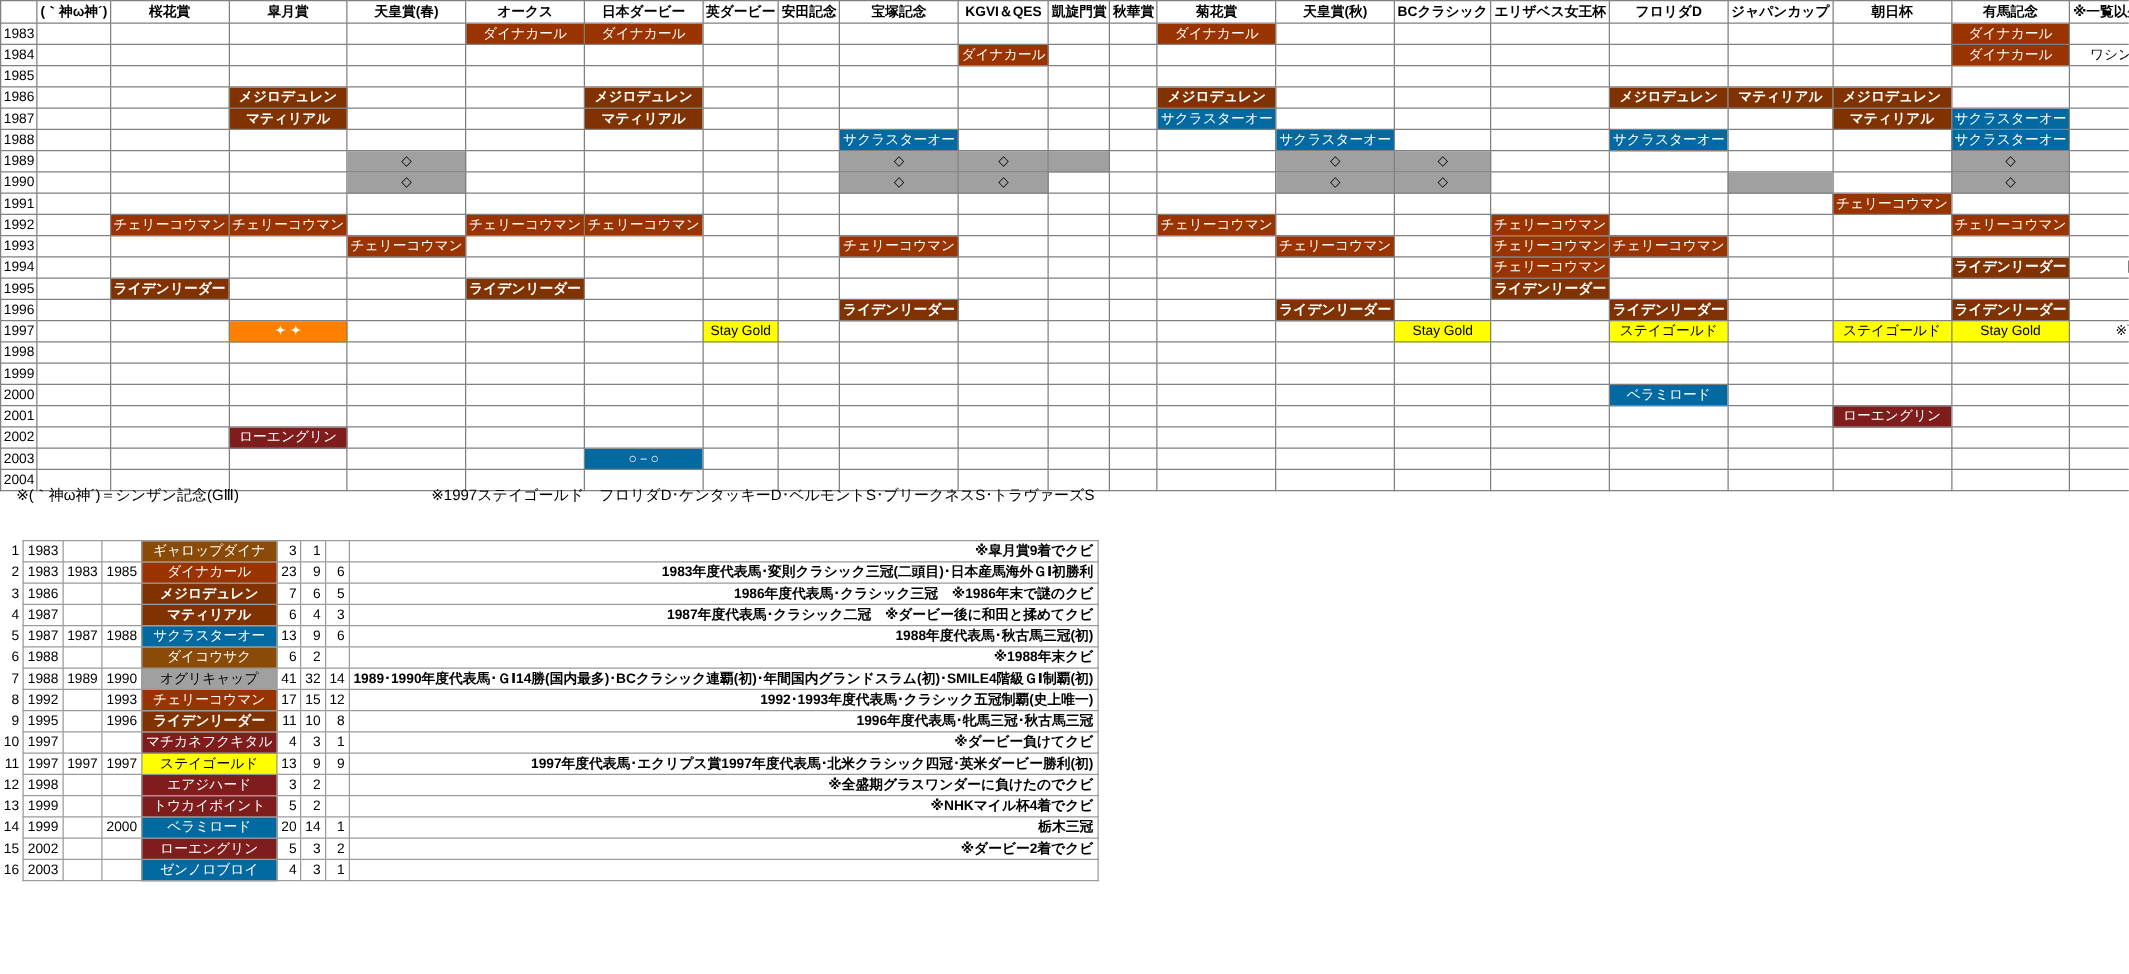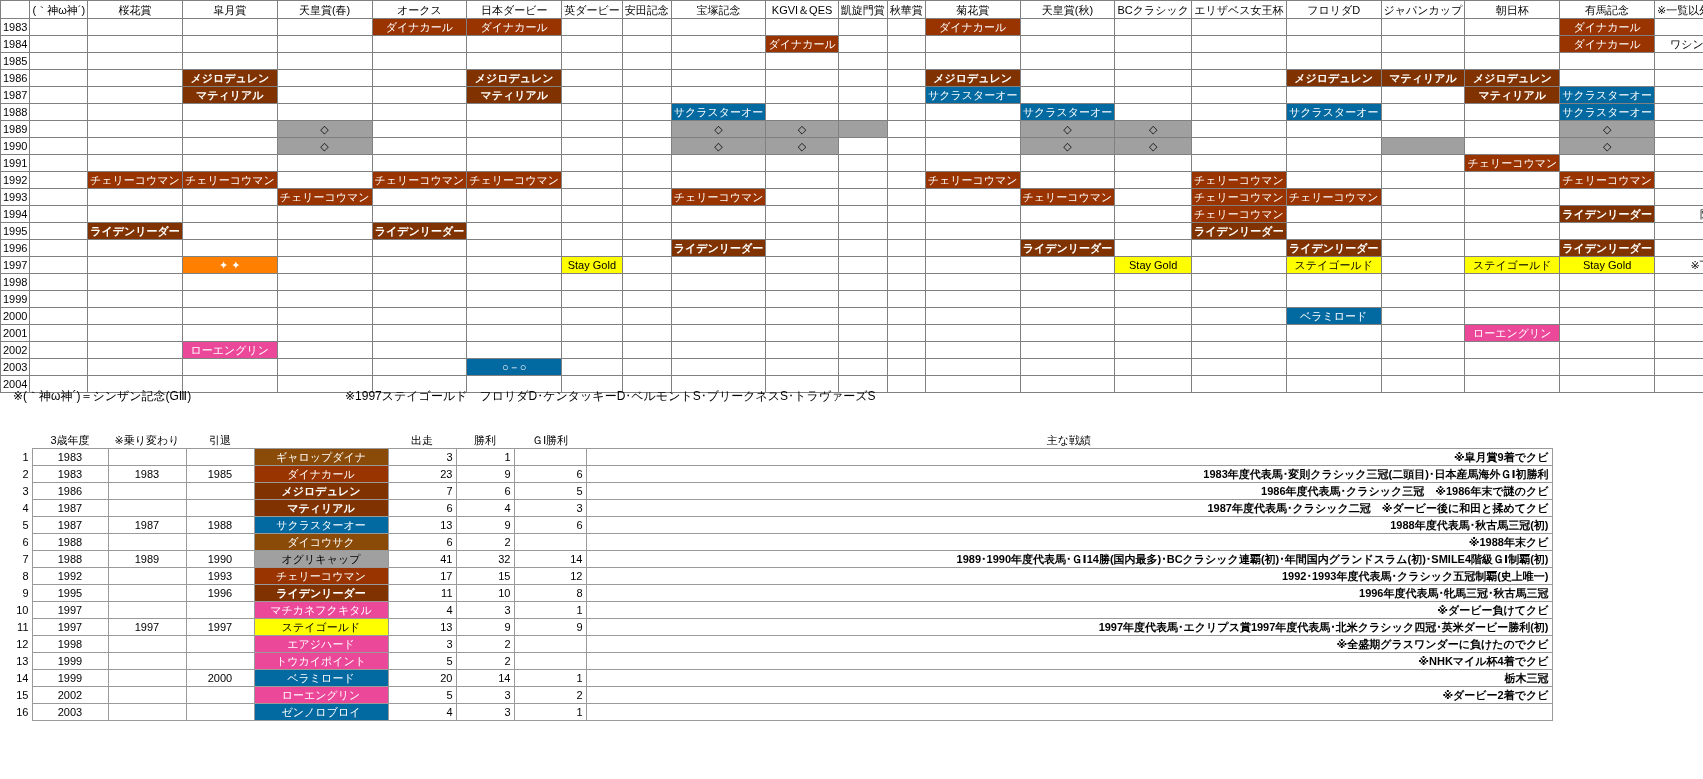--- a/index.html
+++ b/index.html
@@ -8,7 +8,7 @@
 
   table{border-collapse:collapse;}
   .grid td,.grid th{border:1px solid #808080;height:16px;padding:0 2px;white-space:nowrap;text-align:center;vertical-align:middle;font-size:11px;line-height:14px;}
-  .grid th{font-weight:normal;}
+  .grid th{font-weight:bold;}
   .yearcol{width:36px;text-align:right;padding-right:3px;}
   .hdr{height:18px;}
 

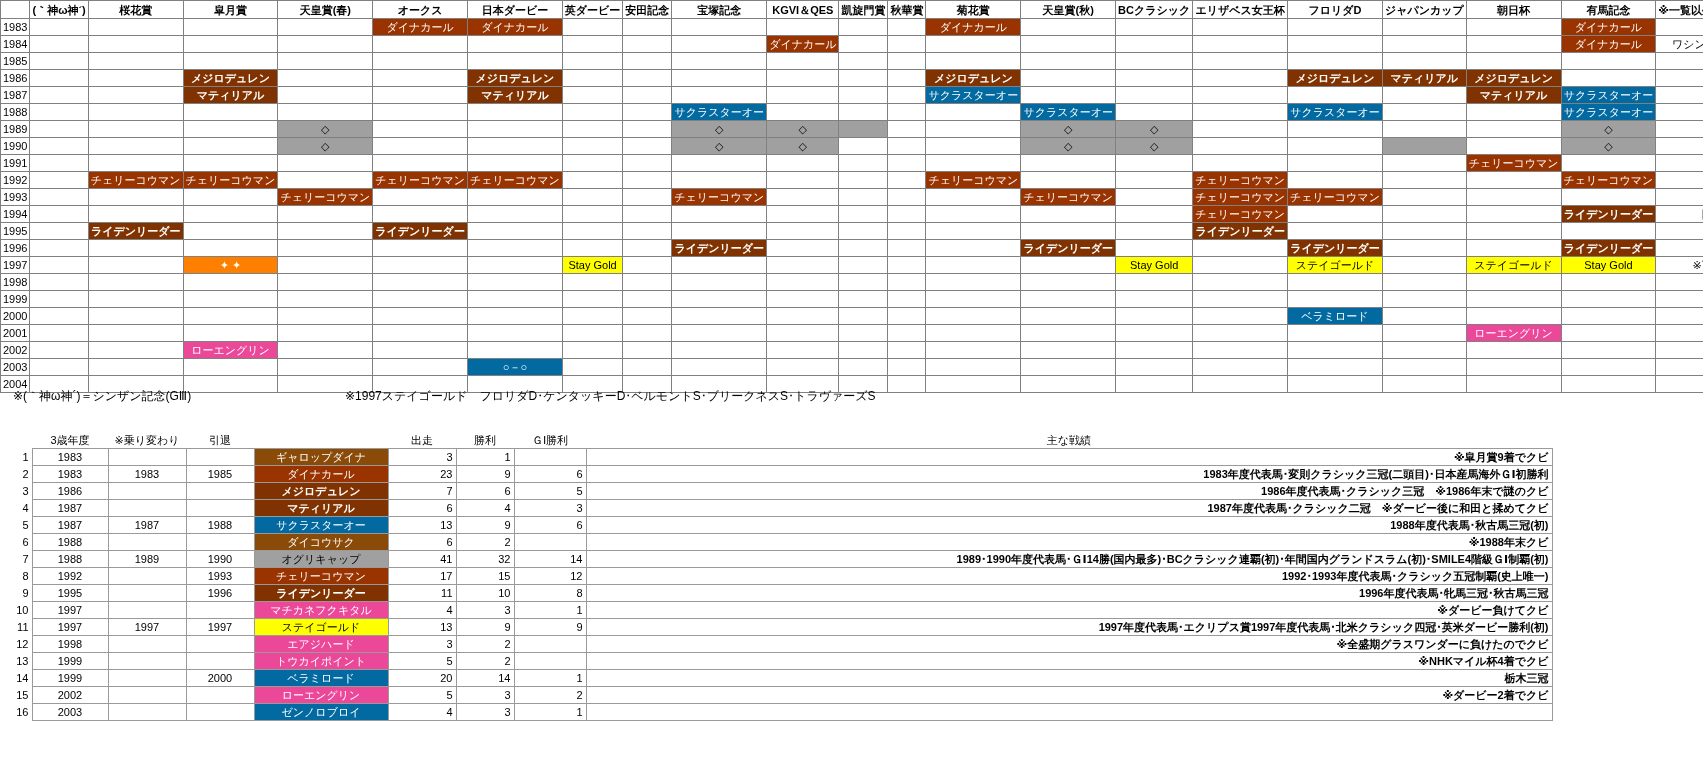--- a/index.html
+++ b/index.html
@@ -18,7 +18,7 @@
   .c-gray{background:#a0a0a0;color:#000;}
   .c-black{background:#0369a1;color:#fff;font-size:10px;}
   .c-yellow{background:#ffff00;color:#000;font-size:11px;}
-  .c-orange{background:#ec4899;color:#fff;font-size:10px;margin-top:43px;}
+  .c-orange{background:#7f1d1d;color:#fff;font-size:10px;margin-top:43px;}
   .c-orange2{background:#ff8000;color:#fff;font-size:10px;}
   .c-white{background:#fff;color:#000;}
   .c-tan{background:#8a4b08;color:#fff;font-size:10px;}

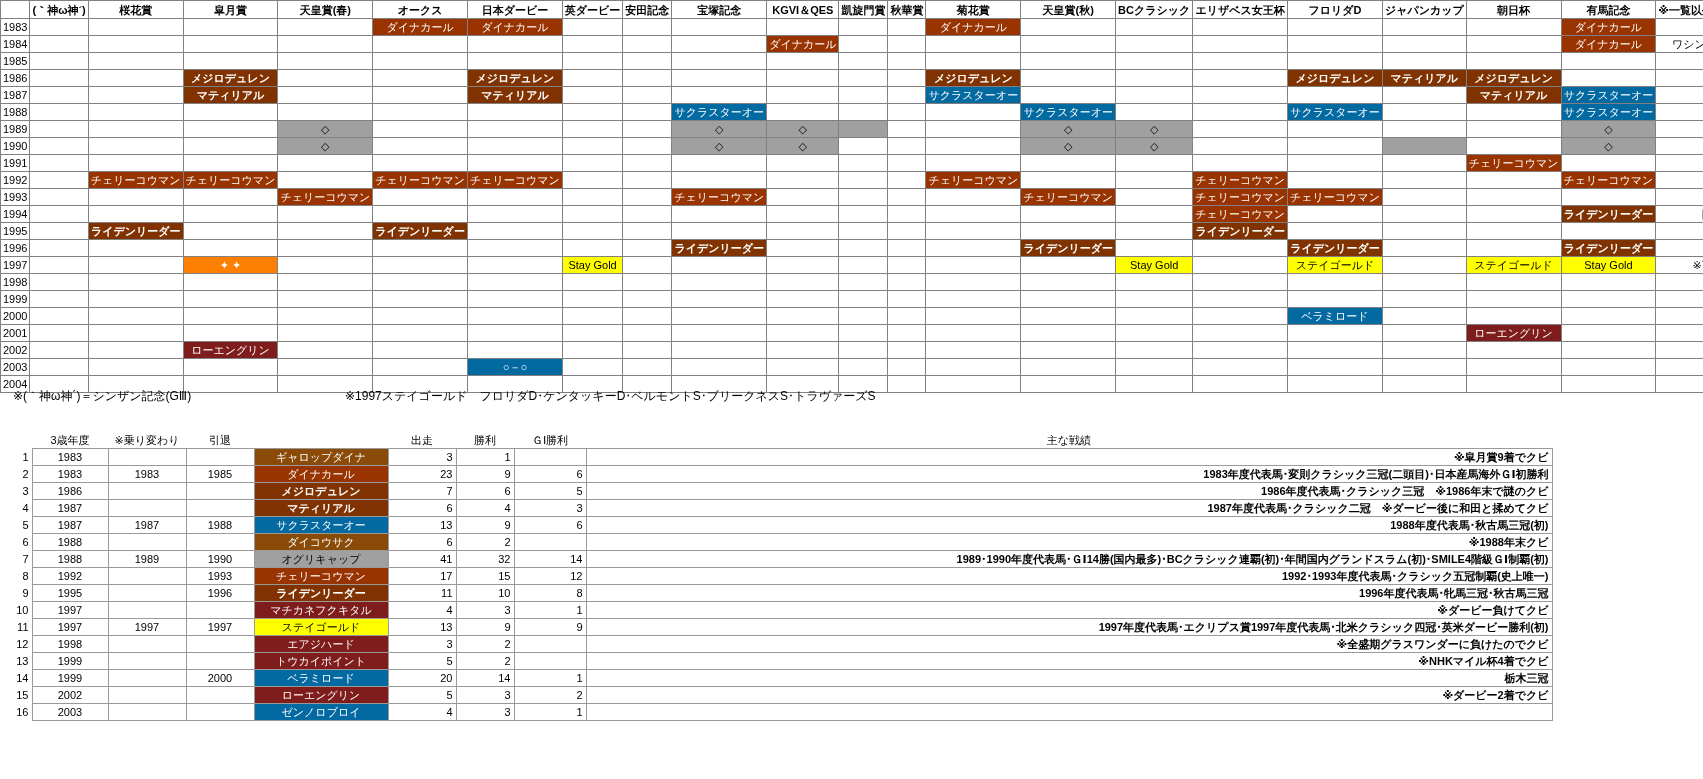--- a/index.html
+++ b/index.html
@@ -607,17 +607,6 @@
   <table class="tbl2" id="bottom-grid" style="position:absolute;left:0;top:432px;">
       <tbody>
         <tr>
-          <td class="hd" style="width:26px"></td>
-          <td class="hd" style="width:70px">3歳年度</td>
-          <td class="hd" style="width:72px">※乗り変わり</td>
-          <td class="hd" style="width:62px">引退</td>
-          <td class="hd" style="width:128px"></td>
-          <td class="hd" style="width:62px">出走</td>
-          <td class="hd" style="width:52px">勝利</td>
-          <td class="hd" style="width:66px">ＧⅠ勝利</td>
-          <td class="hd" style="width:960px">主な戦績</td>
-        </tr>
-        <tr>
           <td class="num noborder">1</td>
           <td class="ctr">1983</td>
           <td class="ctr"></td>

